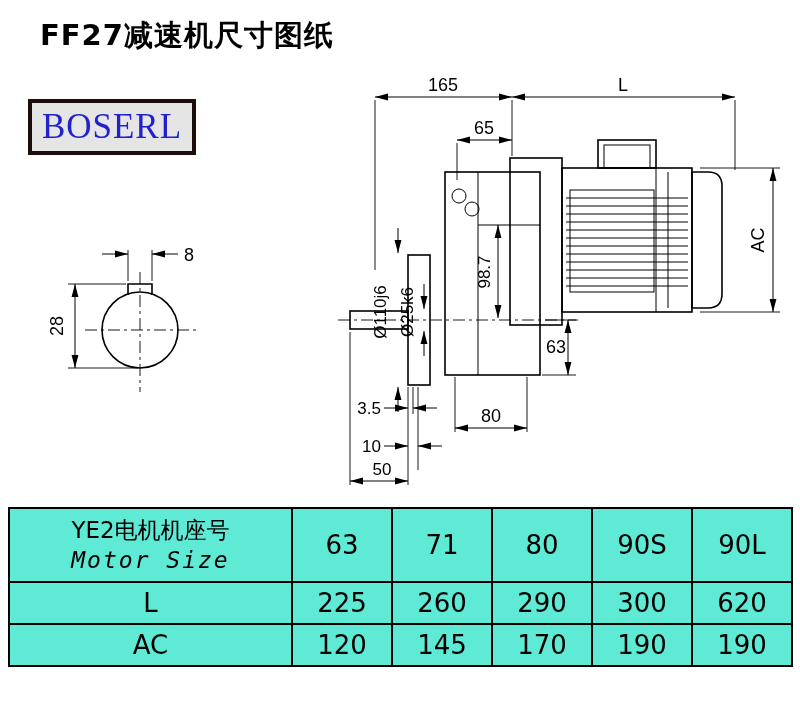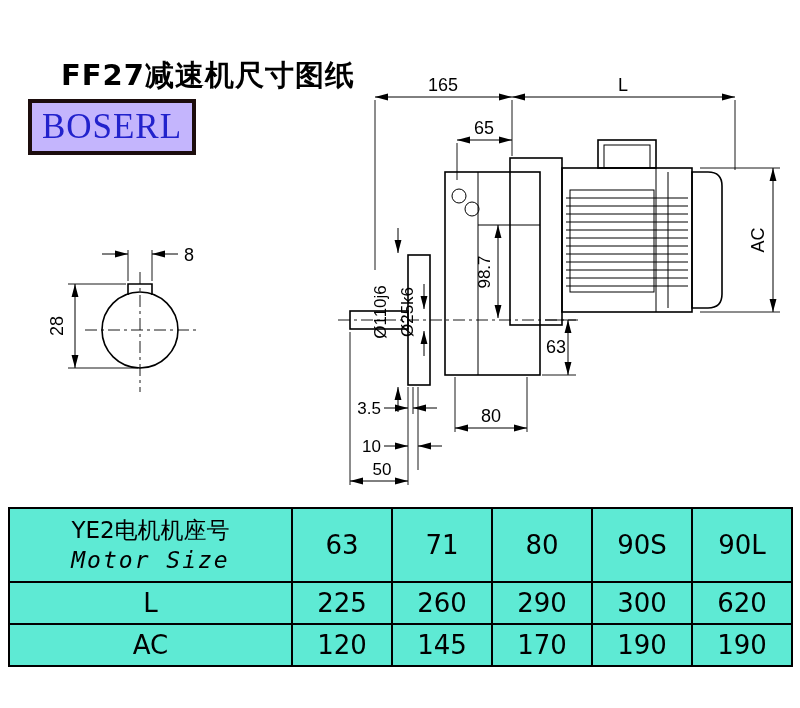--- a/index.html
+++ b/index.html
@@ -8,8 +8,8 @@
     font-family:"DejaVu Sans", sans-serif;color:#000;
   }
   .page-title{
-    position:absolute;left:61px;top:16px;font-size:29px;font-weight:bold;
-    letter-spacing:1px;font-family:"DejaVu Sans", sans-serif;margin-top:40px;
+    position:absolute;left:40px;top:16px;font-size:29px;font-weight:bold;
+    letter-spacing:1px;font-family:"DejaVu Sans", sans-serif;
   }
   .brand-box{
     position:absolute;left:28px;top:99px;width:160px;height:48px;

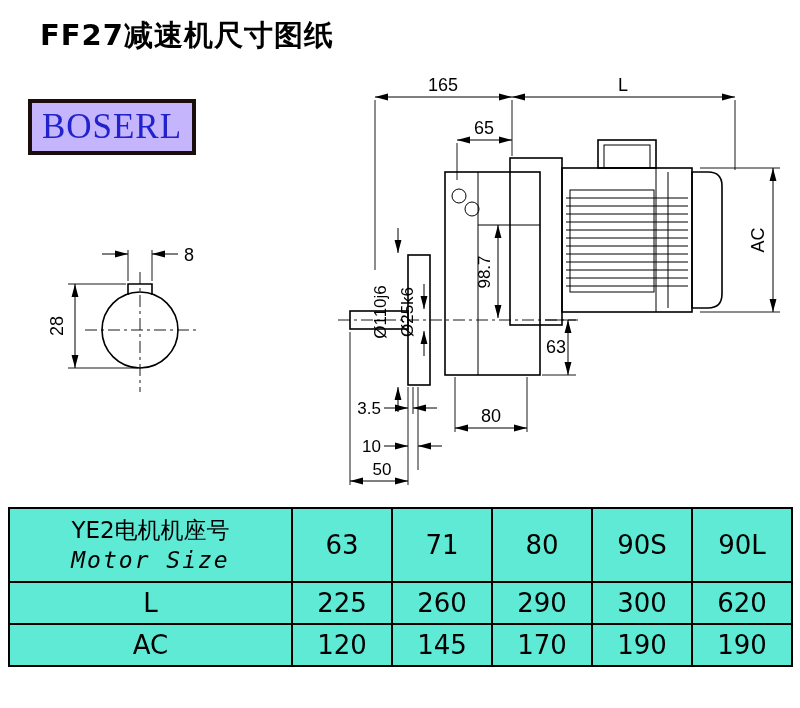--- a/index.html
+++ b/index.html
@@ -14,7 +14,7 @@
   .brand-box{
     position:absolute;left:28px;top:99px;width:160px;height:48px;
     border:4px solid #1c0d0d;display:flex;align-items:center;justify-content:center;
-    background:#c4b5fd;
+    background:#e5e5e5;
   }
   .brand-box span{
     font-family:"Liberation Serif", serif;font-size:35px;color:#2222cc;letter-spacing:1px;

